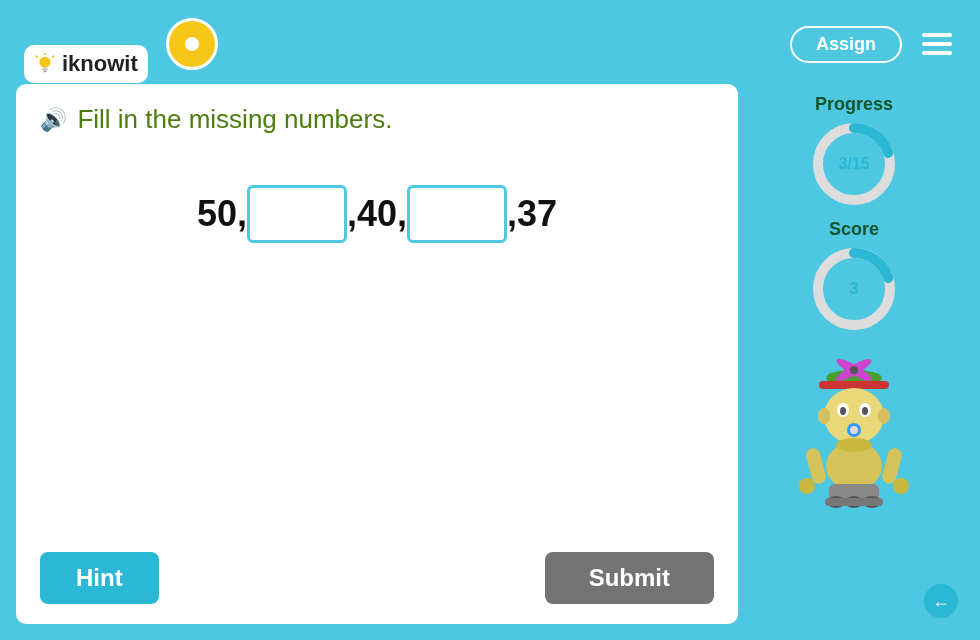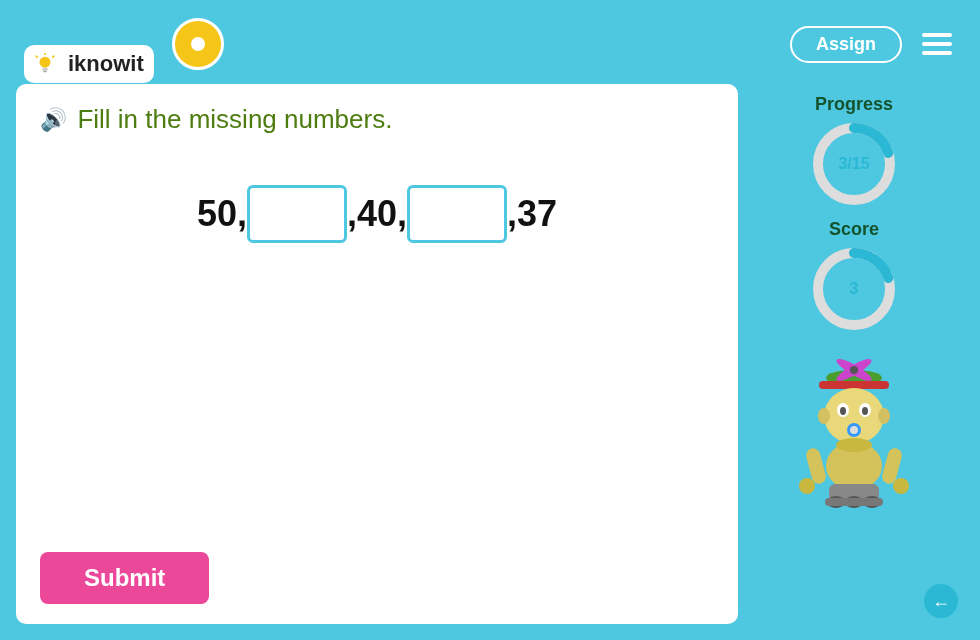--- a/index.html
+++ b/index.html
@@ -39,7 +39,7 @@
       padding: 6px 10px;
       display: flex;
       align-items: center;
-      gap: 12px;
+      gap: 6px;
       font-weight: bold;
       font-size: 22px;
       color: #222;

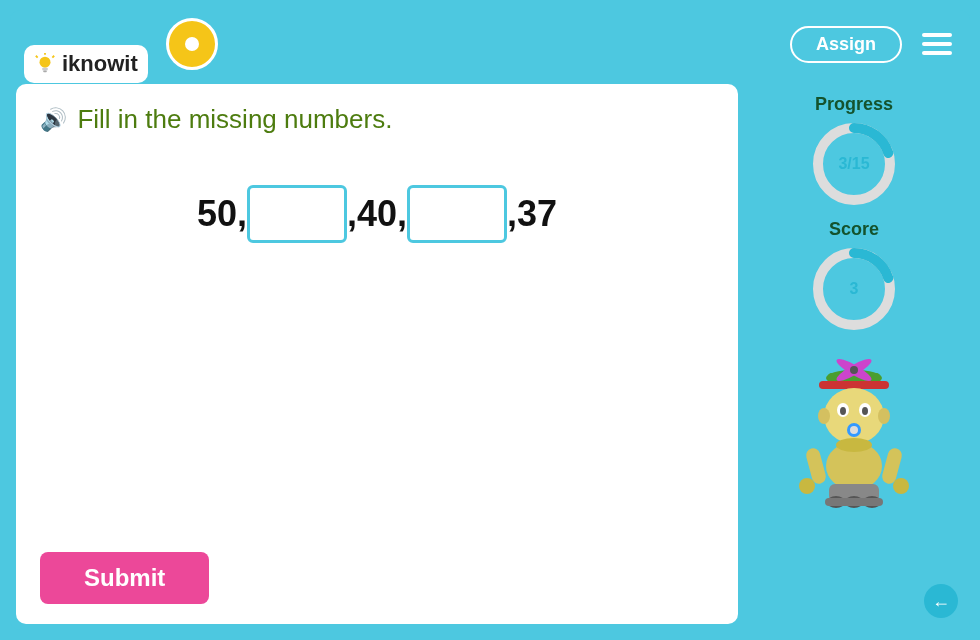--- a/index.html
+++ b/index.html
@@ -334,6 +334,7 @@
       </div>
 
       <div class="bottom-buttons">
+        <button class="hint-btn">Hint</button>
         <button class="submit-btn">Submit</button>
       </div>
     </div>

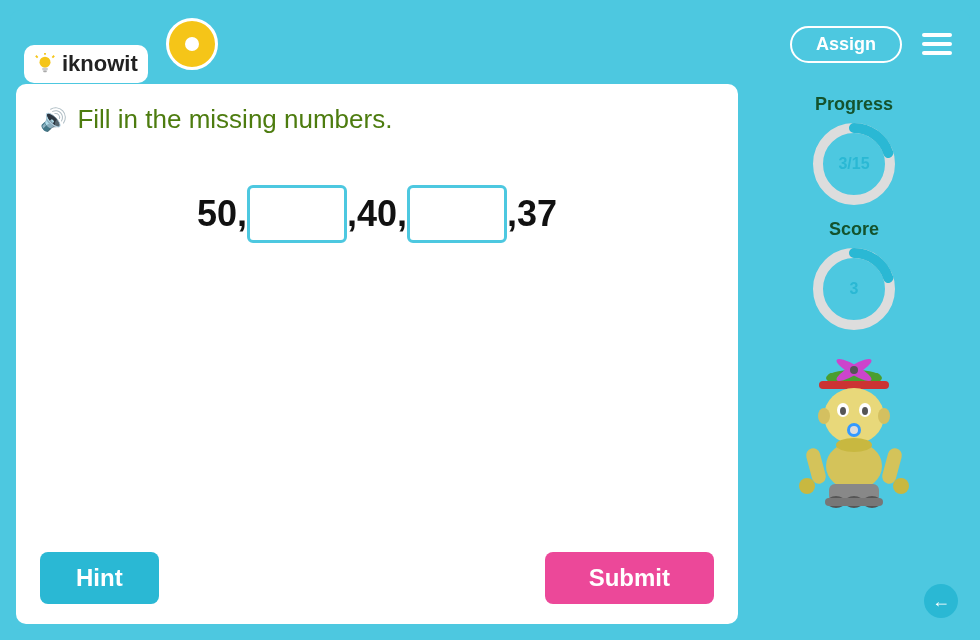--- a/index.html
+++ b/index.html
@@ -200,7 +200,7 @@
     }
 
     .submit-btn {
-      background: #ec4899;
+      background: #737373;
       color: white;
       font-size: 24px;
       font-weight: bold;

